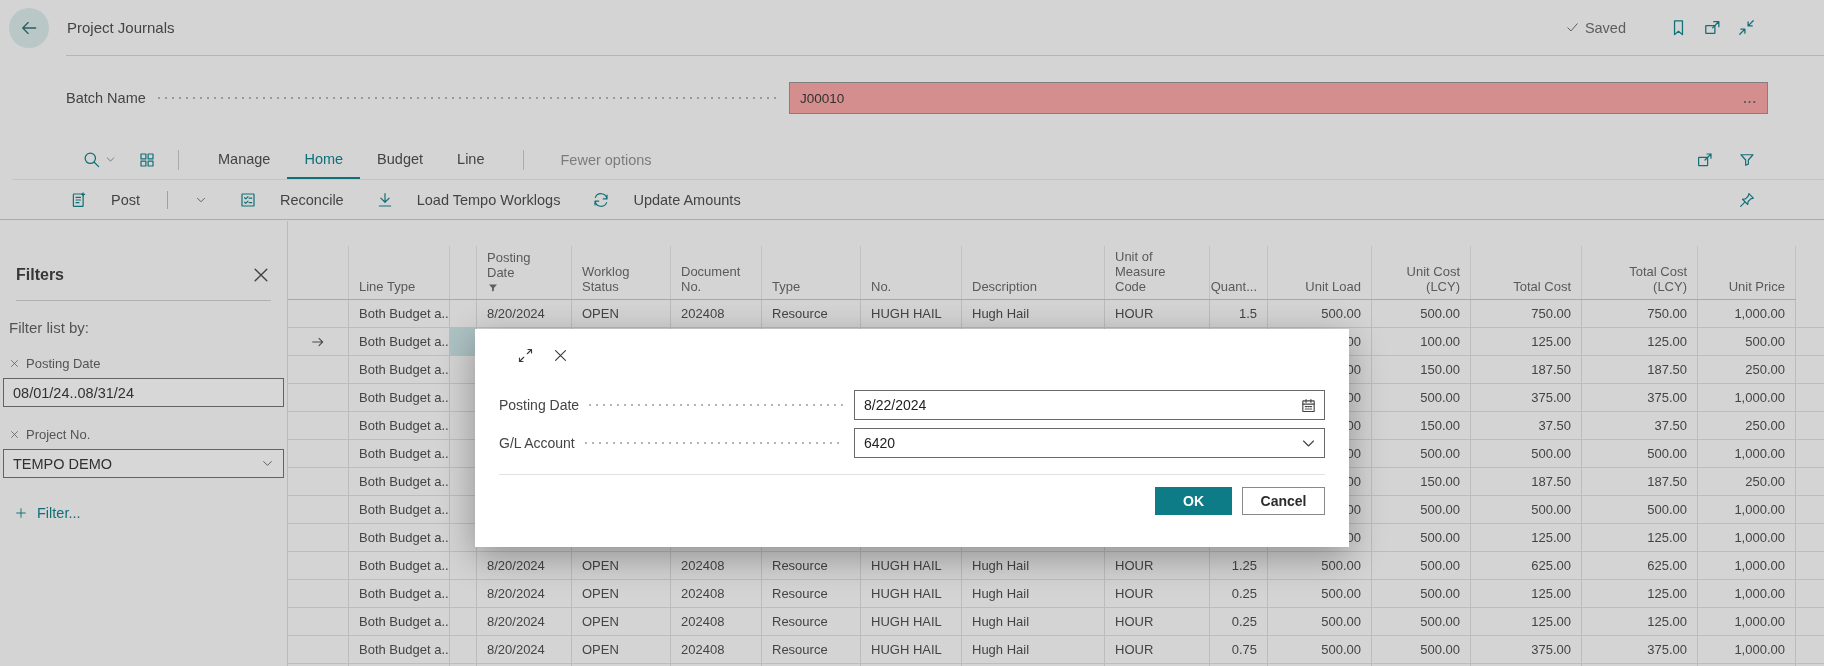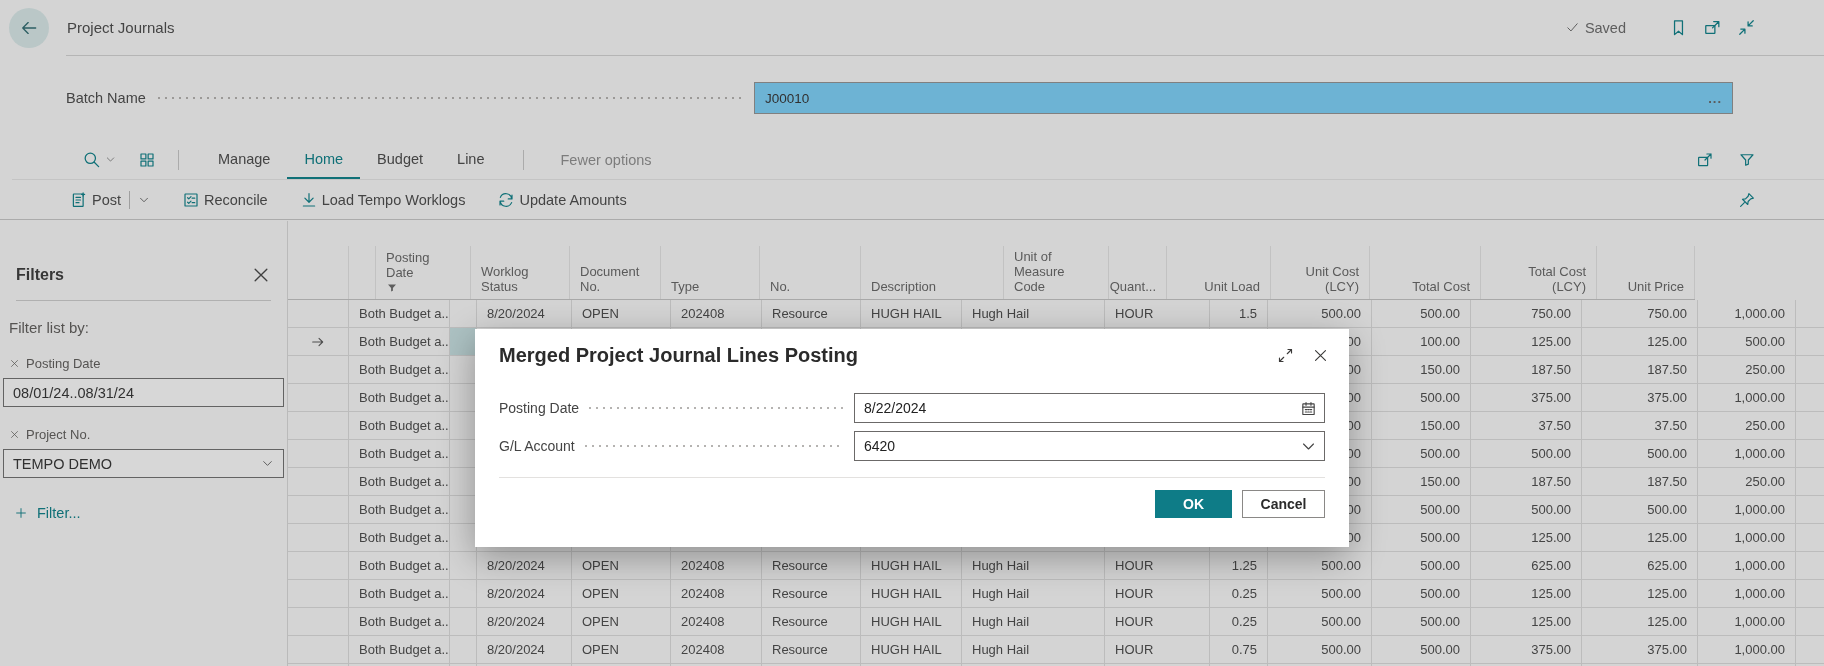--- a/index.html
+++ b/index.html
@@ -22,7 +22,7 @@
   
   .batchrow{position:absolute;top:56px;left:0;right:0;height:84px;display:flex;align-items:center;padding-left:66px;box-sizing:border-box;}
   .batch-label{font-size:14.5px;color:#4a4a4a;flex:none;}
-  .batch-input{width:979px;height:32px;margin-right:91px;border:1px solid #949494;background:#7dd3fc;
+  .batch-input{width:979px;height:32px;margin-right:56px;border:1px solid #949494;background:#fca5a5;
                display:flex;align-items:center;padding:0 10px;box-sizing:border-box;font-size:13.5px;color:#333;}
   .batch-input .val{flex:1;}
   .ellipsis-btn{color:#666;font-size:13px;font-weight:bold;letter-spacing:1px;cursor:pointer;}

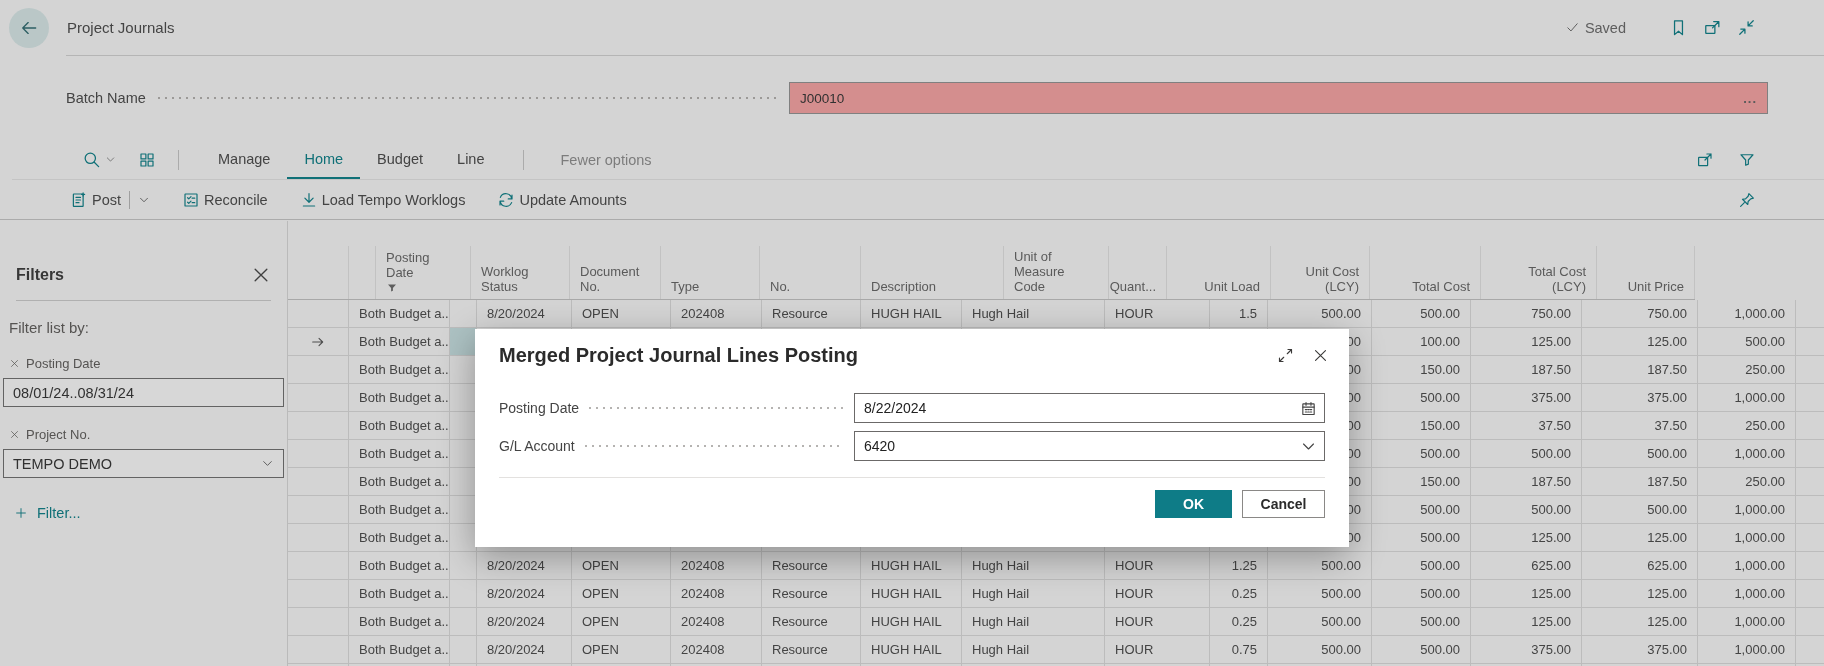--- a/index.html
+++ b/index.html
@@ -39,7 +39,7 @@
   .menu .chev{width:12px;height:12px;color:#666;}
   .fewer{padding:0 14px;font-size:14.5px;color:#8f8f8f;cursor:pointer;}
   .lens-group{display:flex;align-items:center;gap:4px;cursor:pointer;}
-  .act{display:flex;align-items:center;gap:4px;font-size:14.5px;color:#4a4a4a;cursor:pointer;margin-right:32px;}
+  .act{display:flex;align-items:center;gap:23px;font-size:14.5px;color:#4a4a4a;cursor:pointer;margin-right:32px;}
   .act .aic{width:18px;height:18px;color:#0a8089;}
   .split-sep{width:1px;height:18px;background:#bbb;margin:0 4px;}
   .rb-right{margin-left:auto;display:flex;align-items:center;gap:24px;}

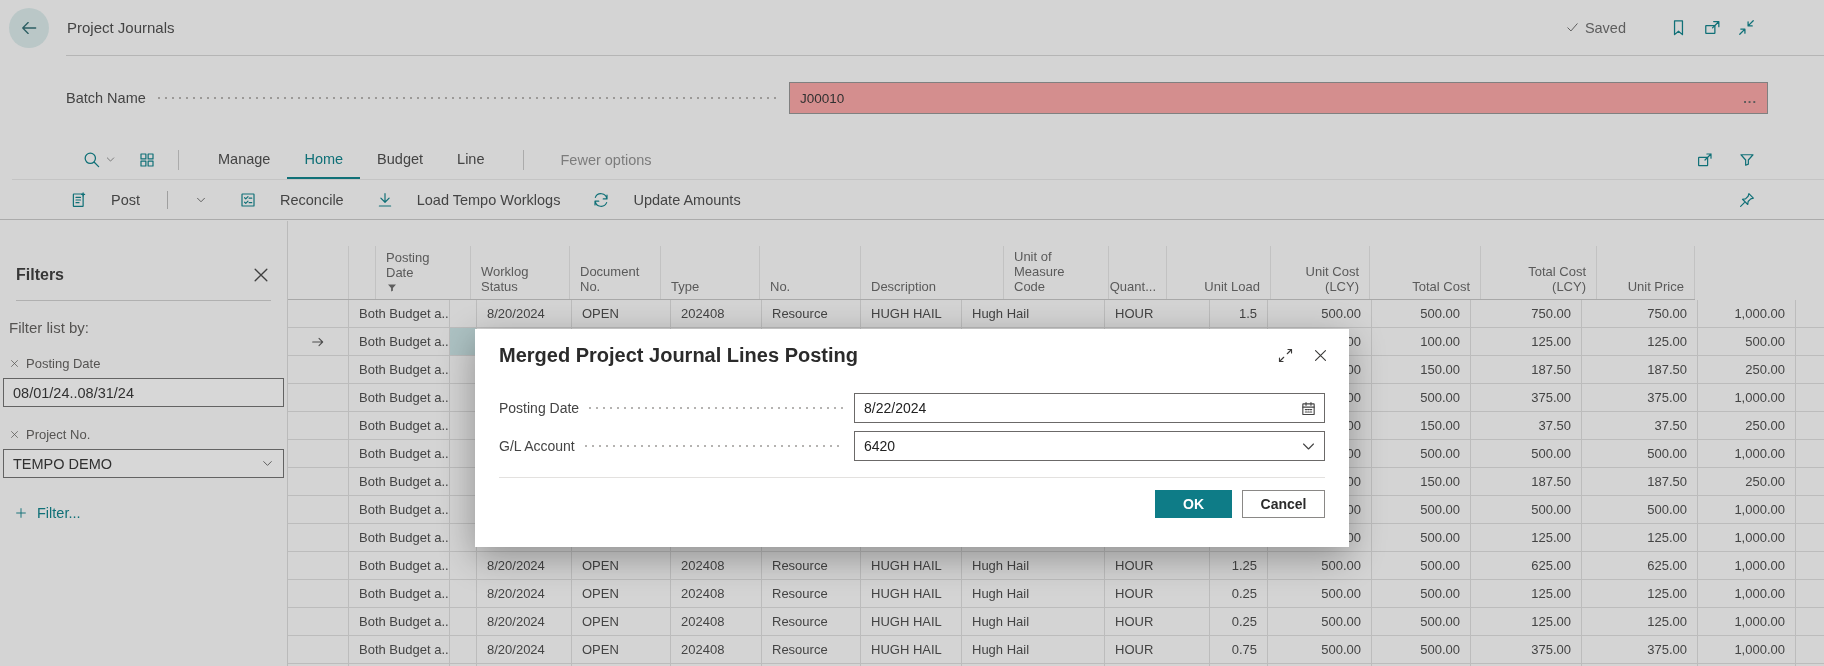--- a/index.html
+++ b/index.html
@@ -306,6 +306,9 @@
         <div class="th" style="width: 61px;">
           <span></span>
         </div>
+        <div class="th" style="width: 101px;">
+          <span>Line Type</span>
+        </div>
         <div class="th" style="width: 27px;">
           <span></span>
         </div>

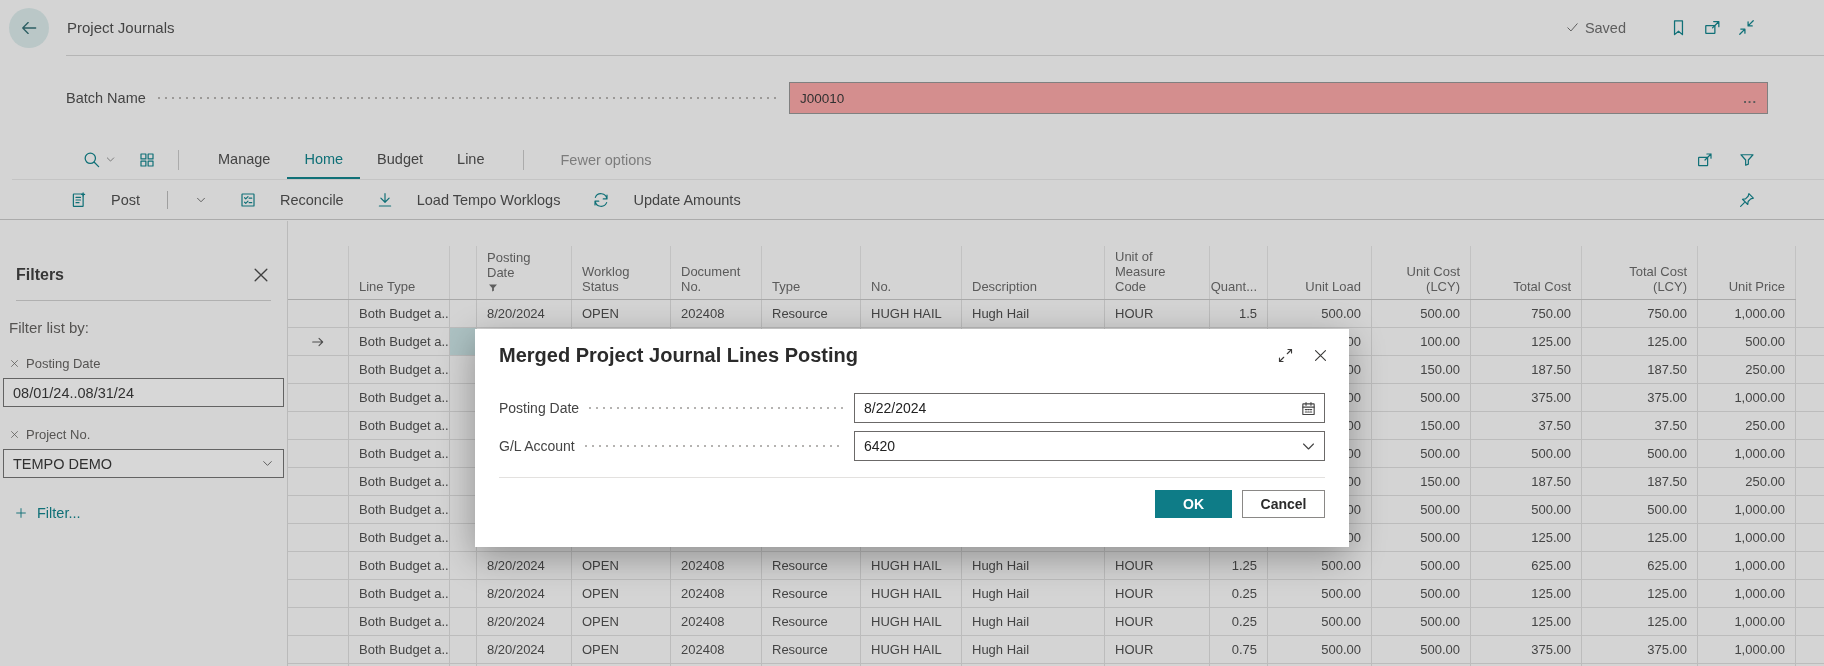--- a/index.html
+++ b/index.html
@@ -623,7 +623,6 @@
 
   <div class="modal">
     <div class="m-head">
-      <div class="m-title">Merged Project Journal Lines Posting</div>
       <button class="m-ic icn">
           <svg viewBox="0 0 24 24">
             <path d="M14.5 9.5l6-6M20.5 3.5h-5M20.5 3.5v5M9.5 14.5l-6 6M3.5 20.5h5M3.5 20.5v-5"></path>

